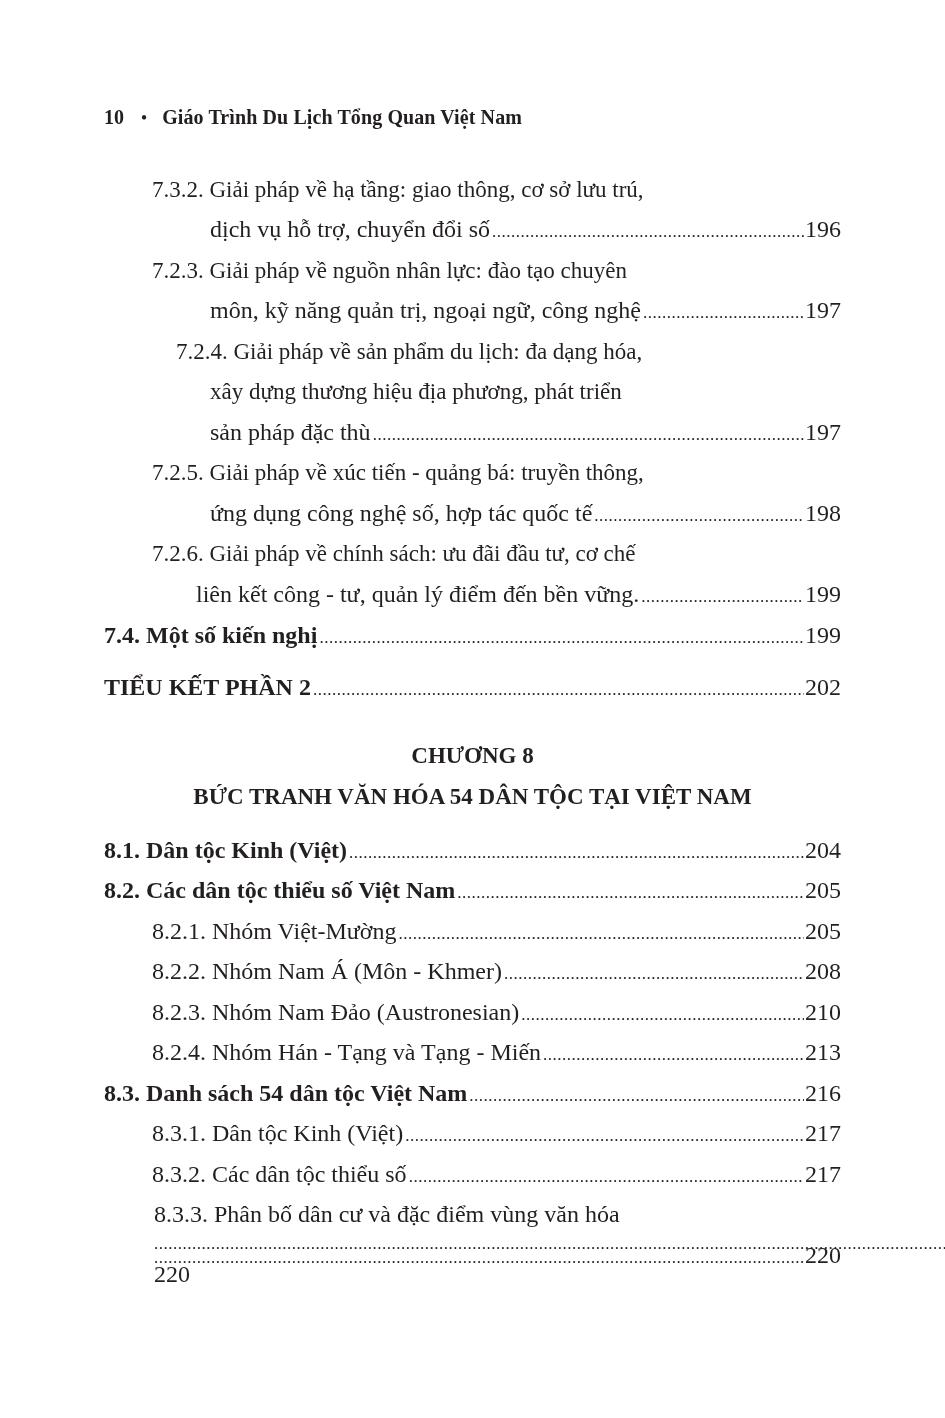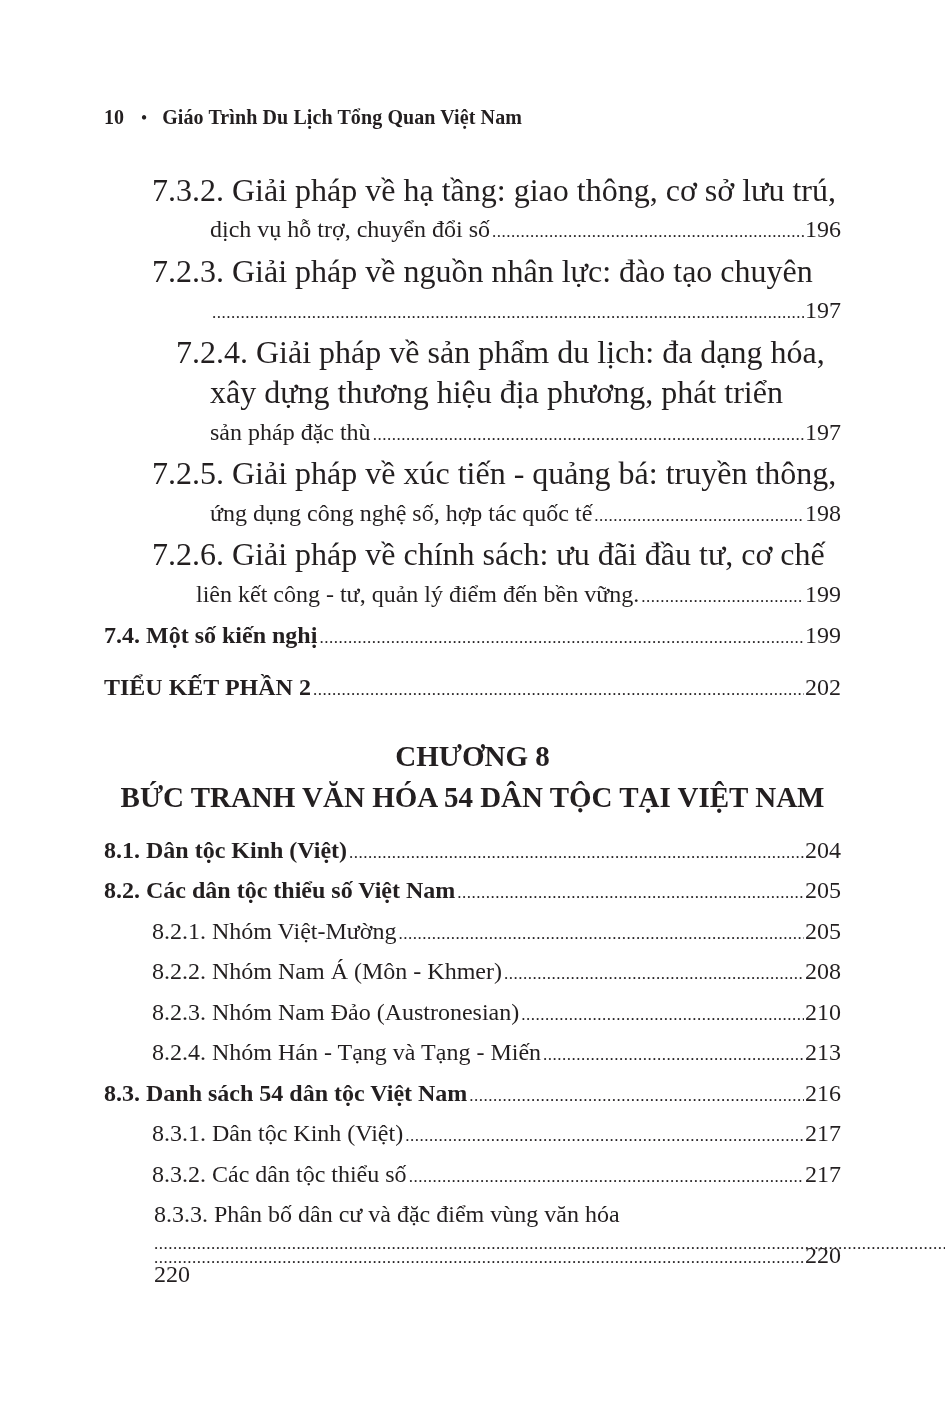--- a/index.html
+++ b/index.html
@@ -63,7 +63,7 @@
     .line.bold .page { font-weight: normal; }
     .plain {
       position: absolute;
-      font-size: 32px;
+      font-size: 23px;
       line-height: 30px;
       white-space: nowrap;
     }

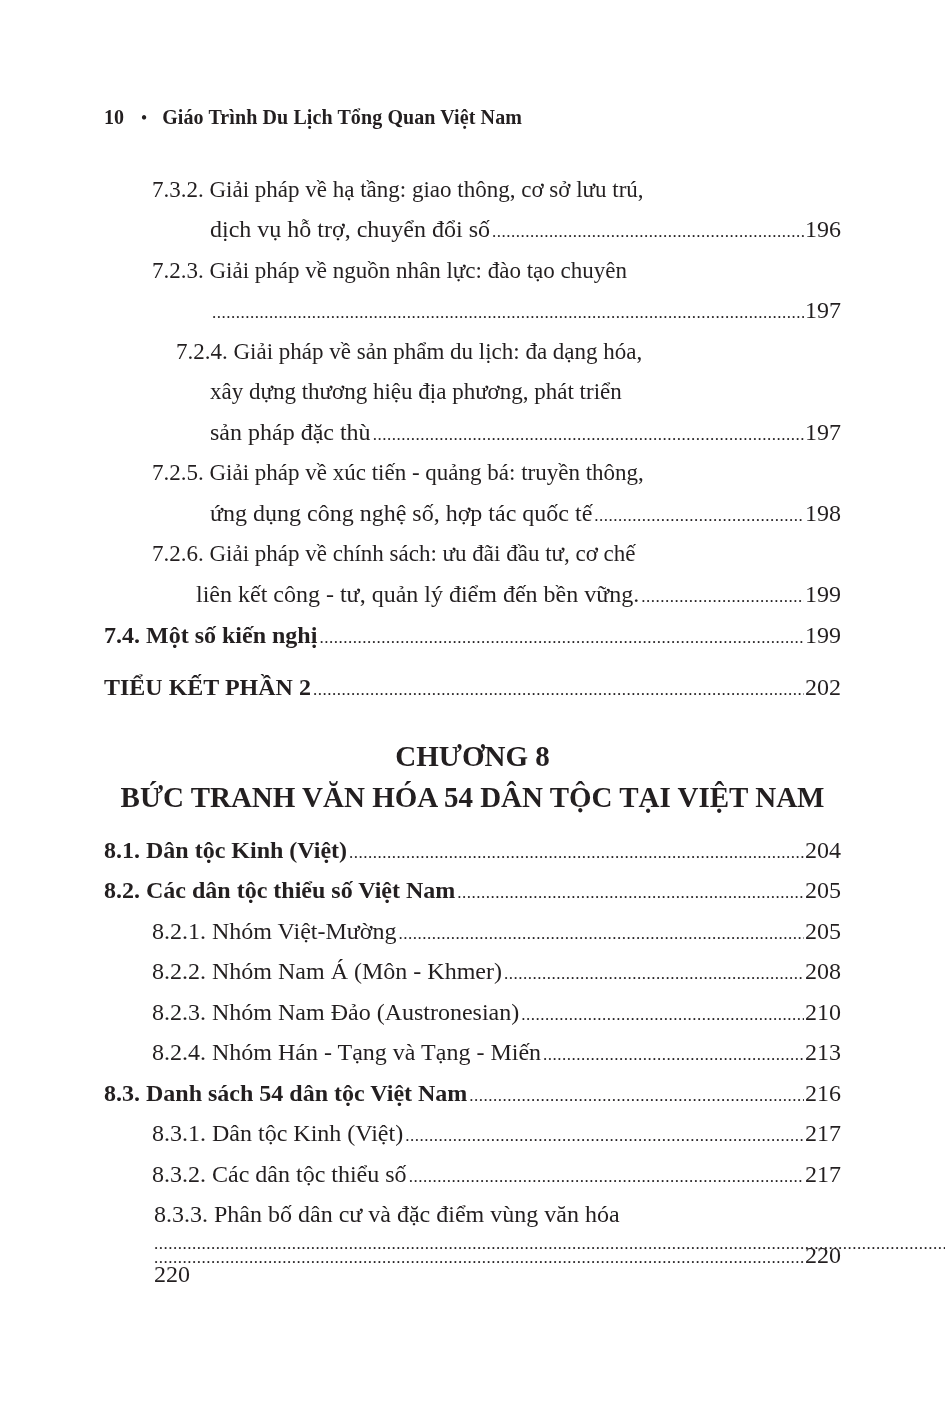--- a/index.html
+++ b/index.html
@@ -98,6 +98,7 @@
 
   <div class="plain" style="left:152px; top:256px;">7.2.3. Giải pháp về nguồn nhân lực: đào tạo chuyên</div>
   <div class="line" style="left:210px; top:295px;">
+    <span class="text">môn, kỹ năng quản trị, ngoại ngữ, công nghệ</span>
     <span class="leader"></span>
     <span class="page">197</span>
   </div>

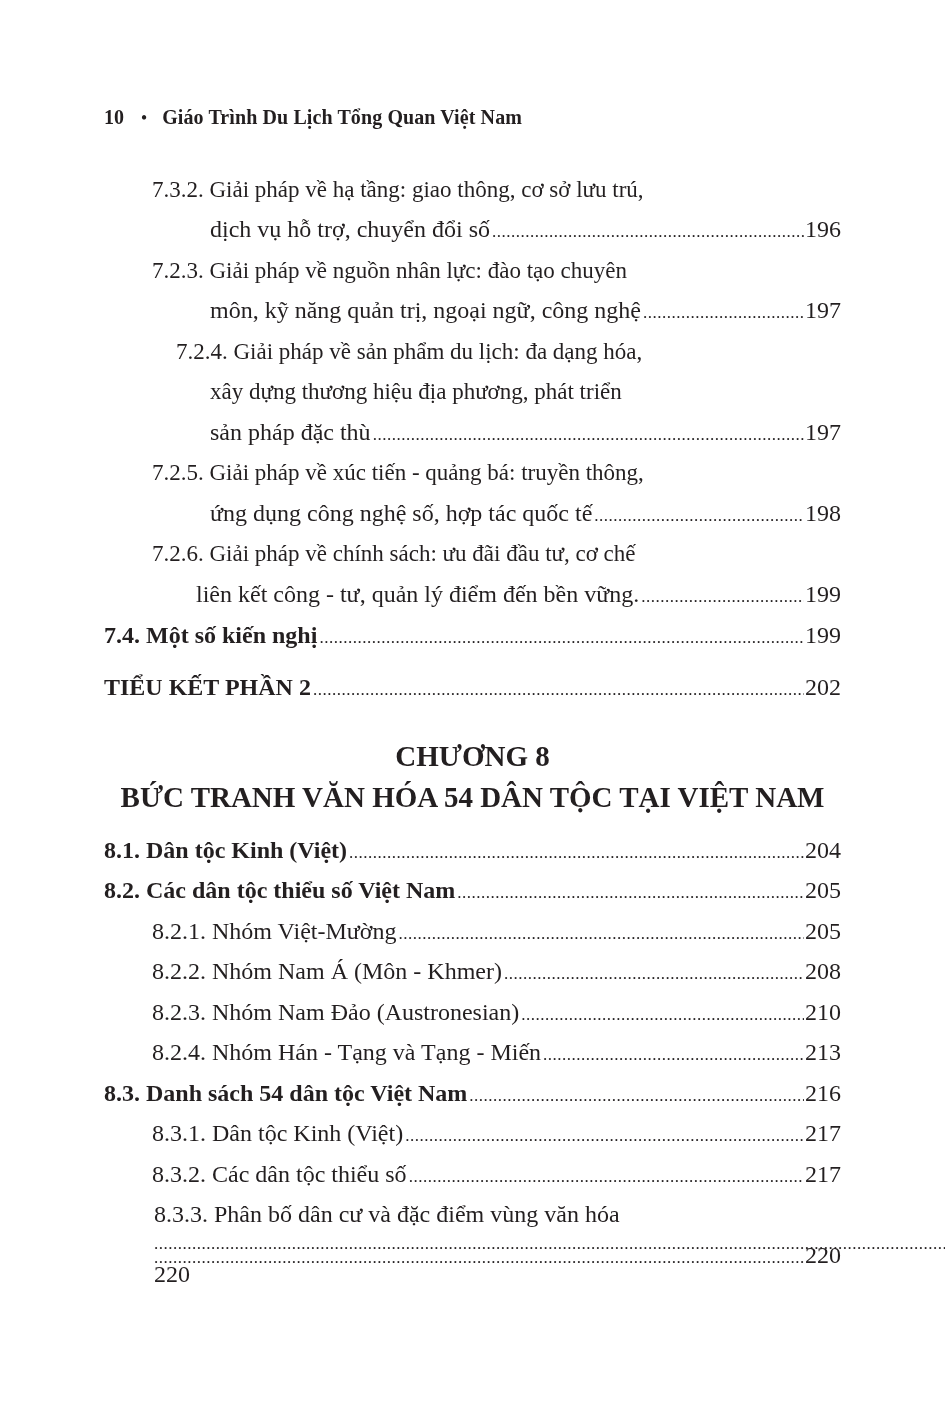--- a/index.html
+++ b/index.html
@@ -73,7 +73,7 @@
       width: 945px;
       text-align: center;
       font-weight: bold;
-      font-size: 29px;
+      font-size: 23px;
       line-height: 30px;
       white-space: nowrap;
     }

